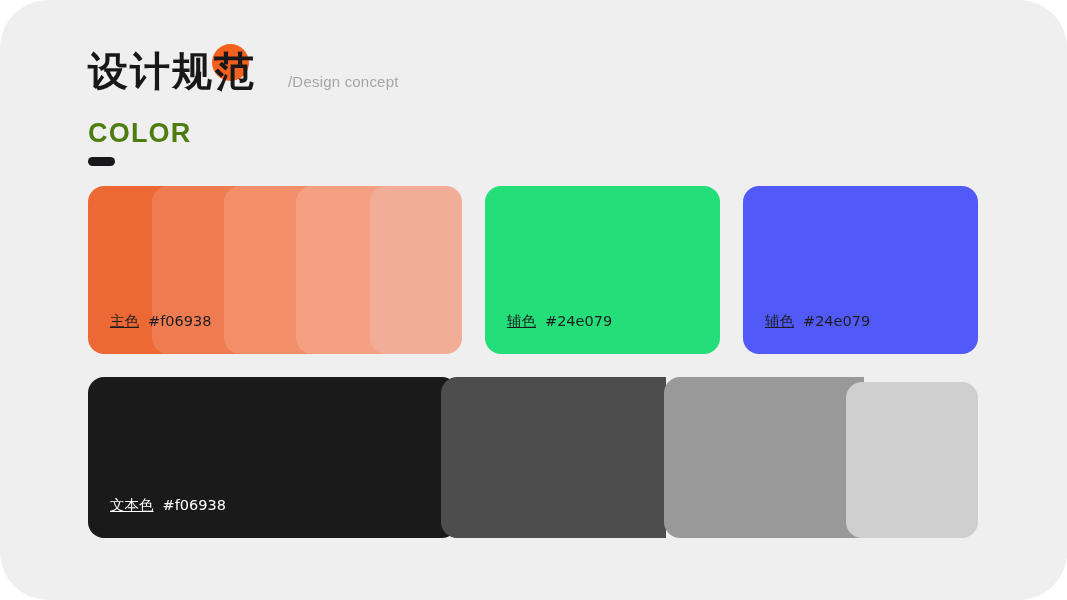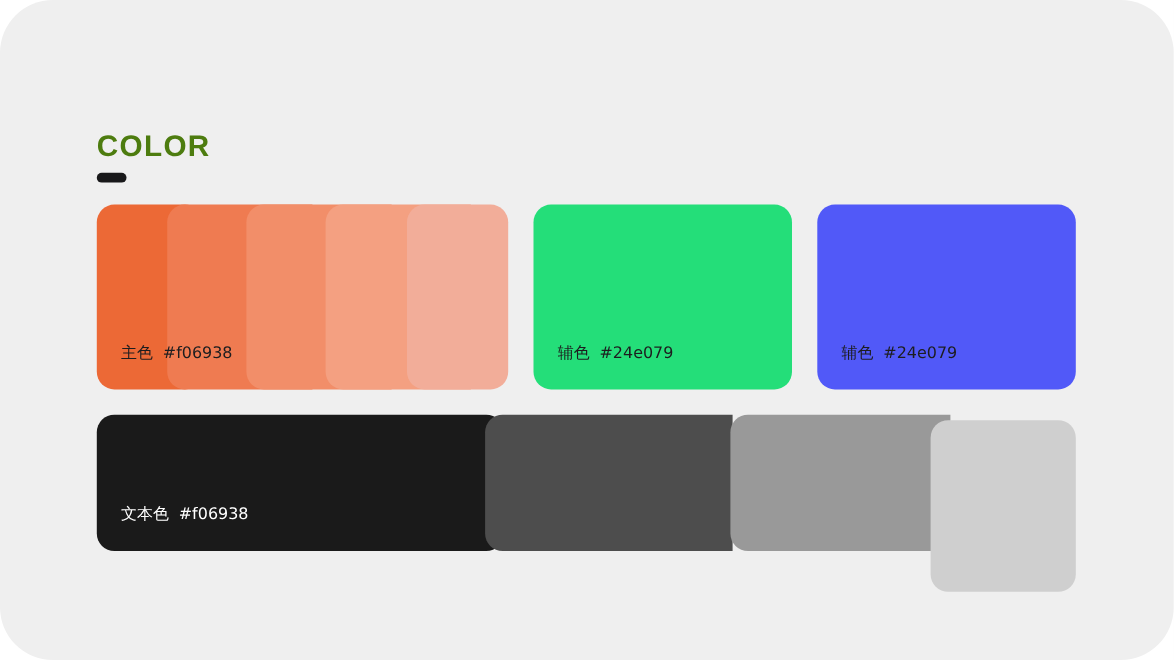--- a/index.html
+++ b/index.html
@@ -147,6 +147,13 @@
 
 <div class="page">
 
+  <div class="header">
+    <div class="title-wrap">
+      <span class="title-dot"></span>
+      <span class="title-cn">设计规范</span>
+    </div>
+    <span class="title-en">/Design concept</span>
+  </div>
 
   <div class="section">
     <div class="section-title">COLOR</div>

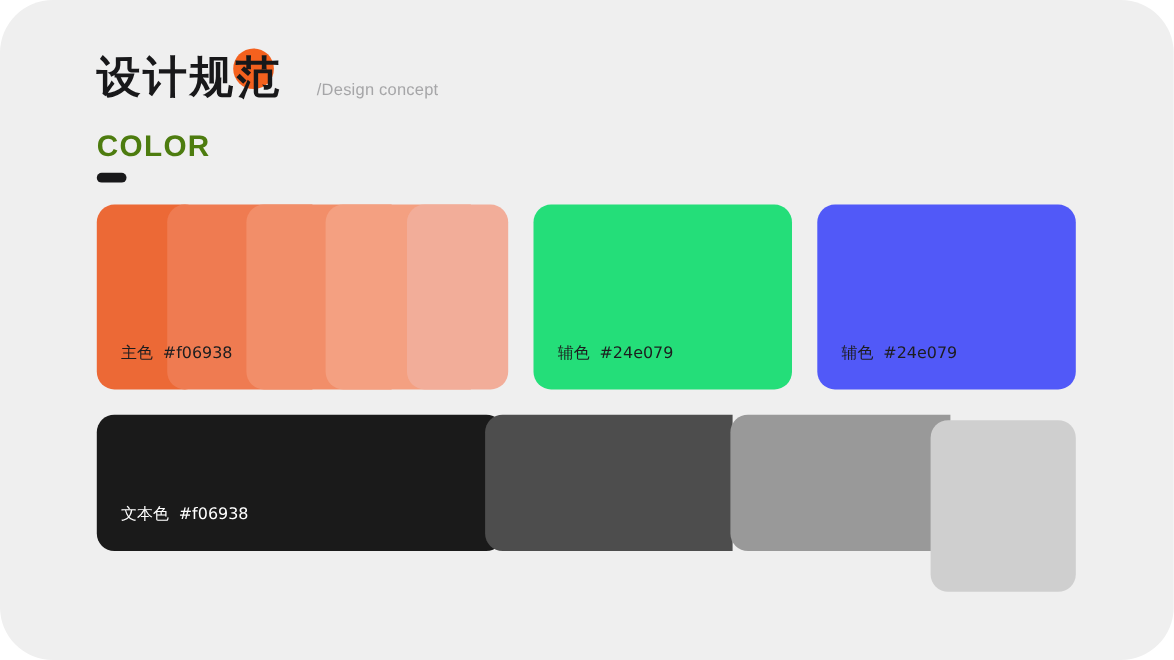--- a/index.html
+++ b/index.html
@@ -138,7 +138,7 @@
     z-index: 5;
     font-family: "DejaVu Sans", "Liberation Sans", sans-serif;
   }
-  .caption .name { margin-right: 9px; }
+  .caption .name { margin-right: 9px; text-decoration: underline; }
   .caption.on-dark { color: #ffffff; }
   .caption.on-light { color: #1d1d1f; }
 </style>

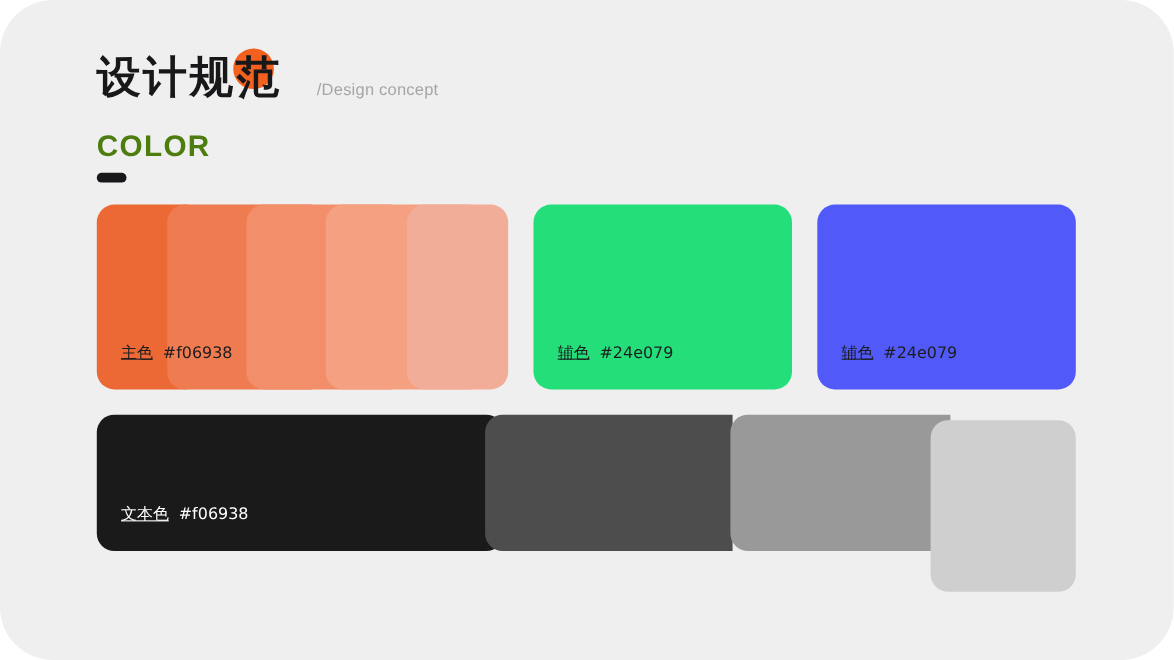--- a/index.html
+++ b/index.html
@@ -96,7 +96,7 @@
     position: absolute;
   }
   .row-primary { left: 88px; top: 186px; width: 890px; height: 168px; }
-  .row-neutral { left: 88px; top: 377px; width: 890px; height: 124px; }
+  .row-neutral { left: 88px; top: 377px; width: 890px; height: 161px; }
 
   .group {
     position: absolute;

